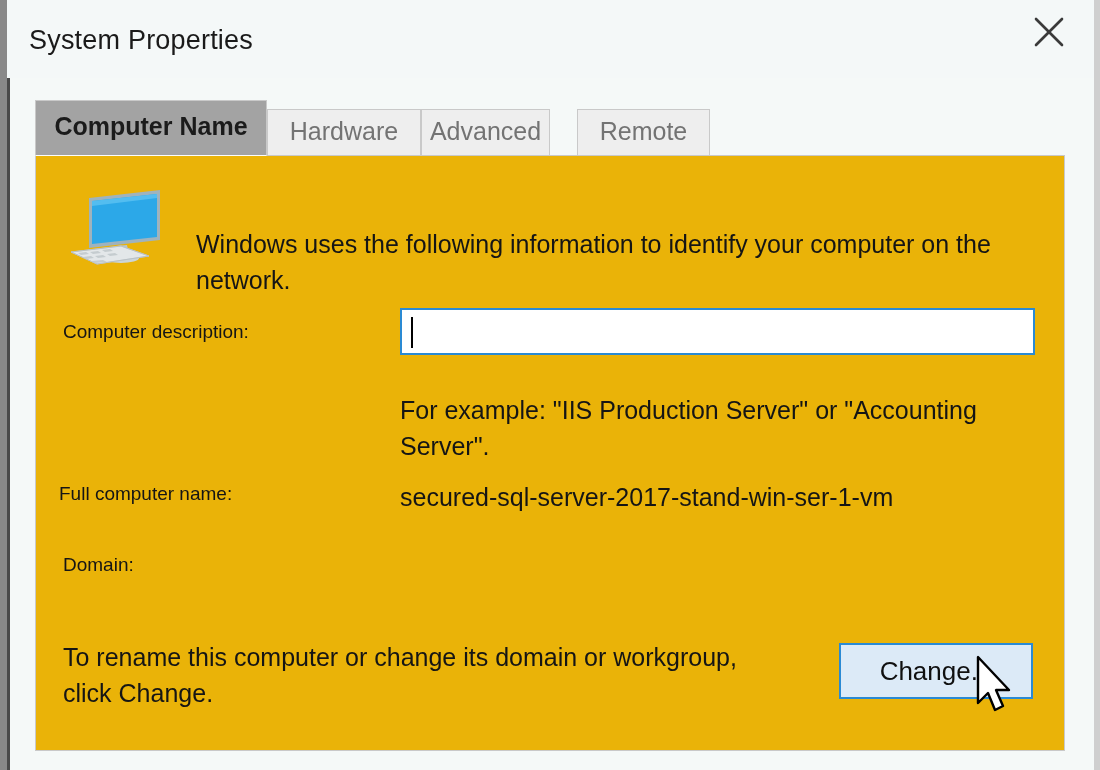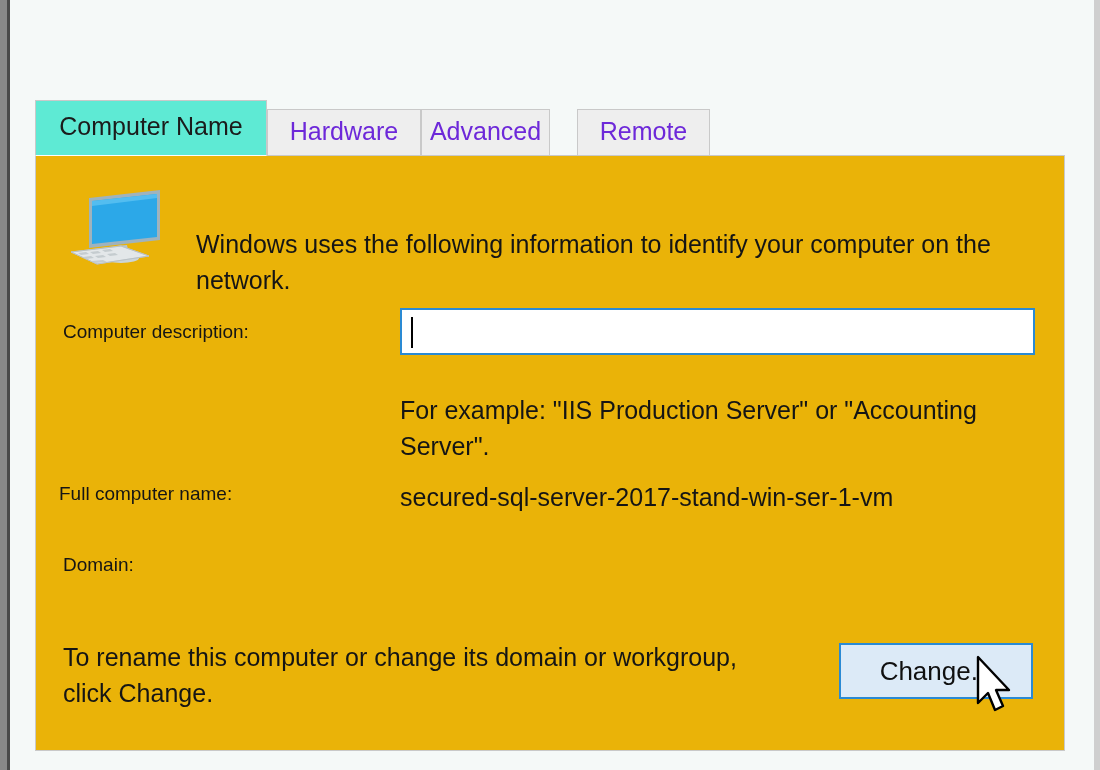--- a/index.html
+++ b/index.html
@@ -230,6 +230,17 @@
 
 <div id="window">
 
+  <div id="titlebar">
+    <div id="title-text">System Properties</div>
+    <div id="close-btn">
+      <span>
+        <svg width="34" height="34" viewBox="0 0 34 34">
+          <line x1="4" y1="4" x2="30" y2="30" stroke="#3a3a3a" stroke-width="2.6" stroke-linecap="round"></line>
+          <line x1="30" y1="4" x2="4" y2="30" stroke="#3a3a3a" stroke-width="2.6" stroke-linecap="round"></line>
+        </svg>
+      </span>
+    </div>
+  </div>
 
   <div id="tabstrip">
     <div class="tab active" style="left:0px;width:232px;">

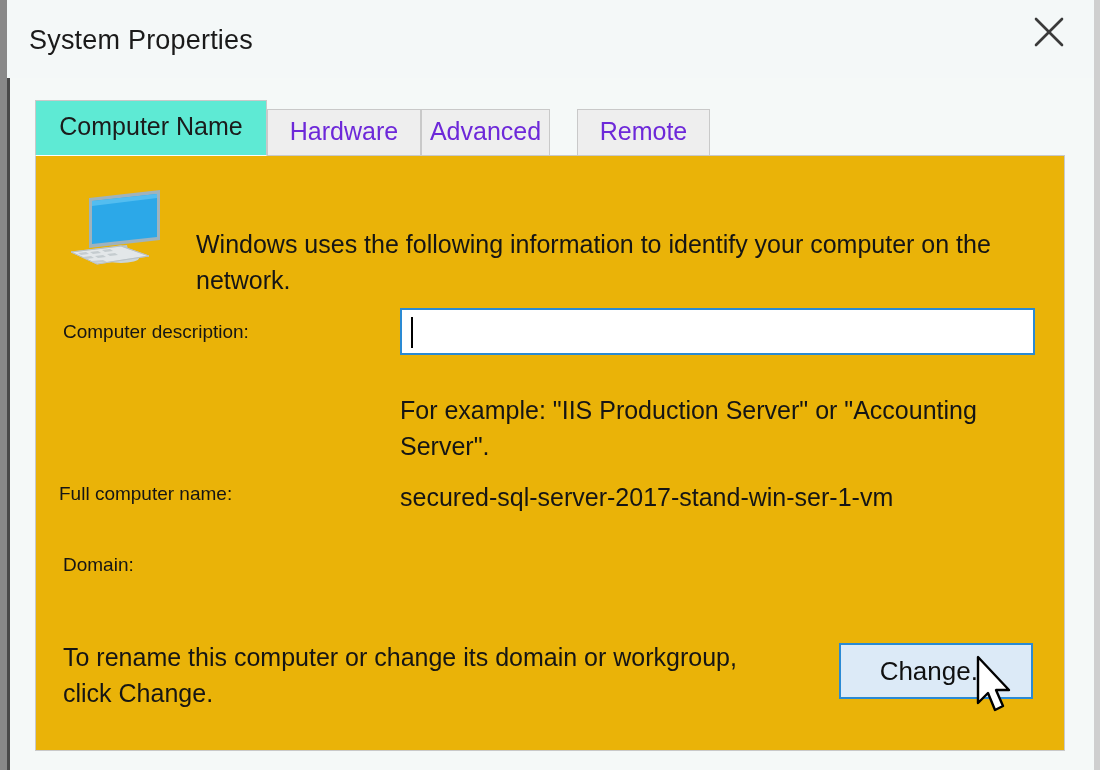--- a/index.html
+++ b/index.html
@@ -92,11 +92,12 @@
   }
   .tab.active {
     height: 56px;
-    background: #5eead4;
+    background: #a3a3a3;
     border: 1px solid #c9c9c9;
     border-bottom: 1px solid #fbfdfd;
     z-index: 5;
     padding-bottom: 4px;
+    font-weight: bold;
   }
 
   

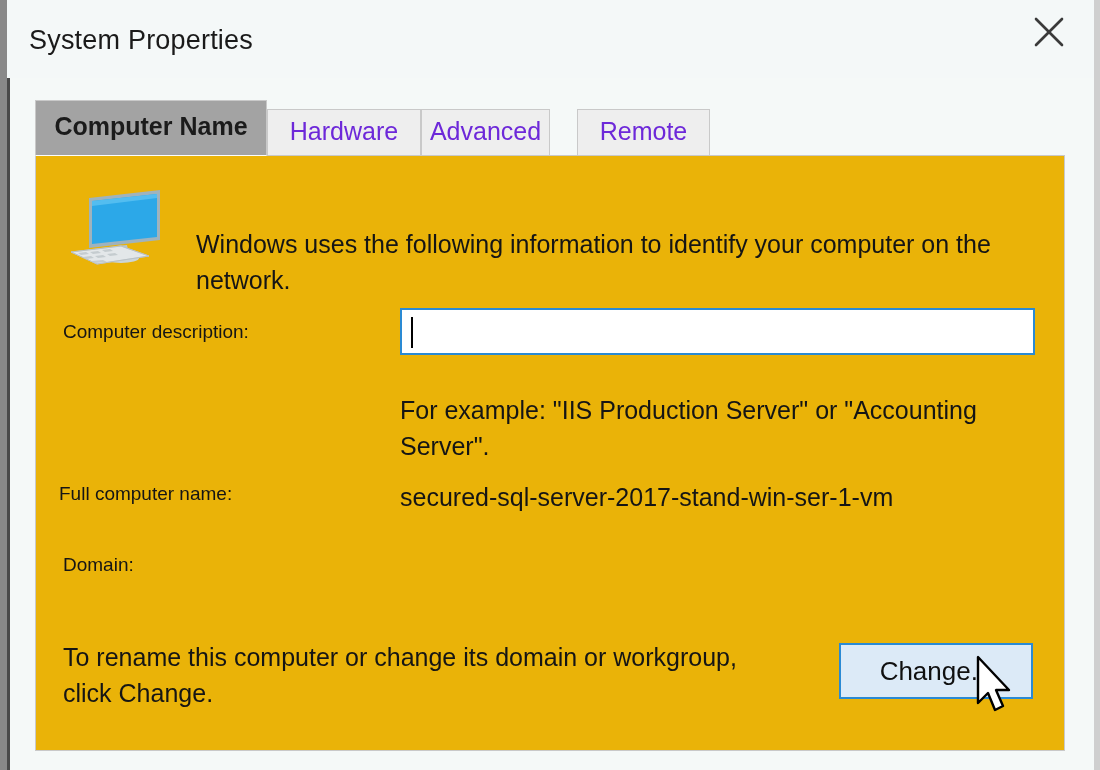--- a/index.html
+++ b/index.html
@@ -87,7 +87,7 @@
     background: #eeeeee;
     border: 1px solid #c9c9c9;
     border-bottom: none;
-    color: #6d28d9;
+    color: #737373;
     padding-bottom: 3px;
   }
   .tab.active {

